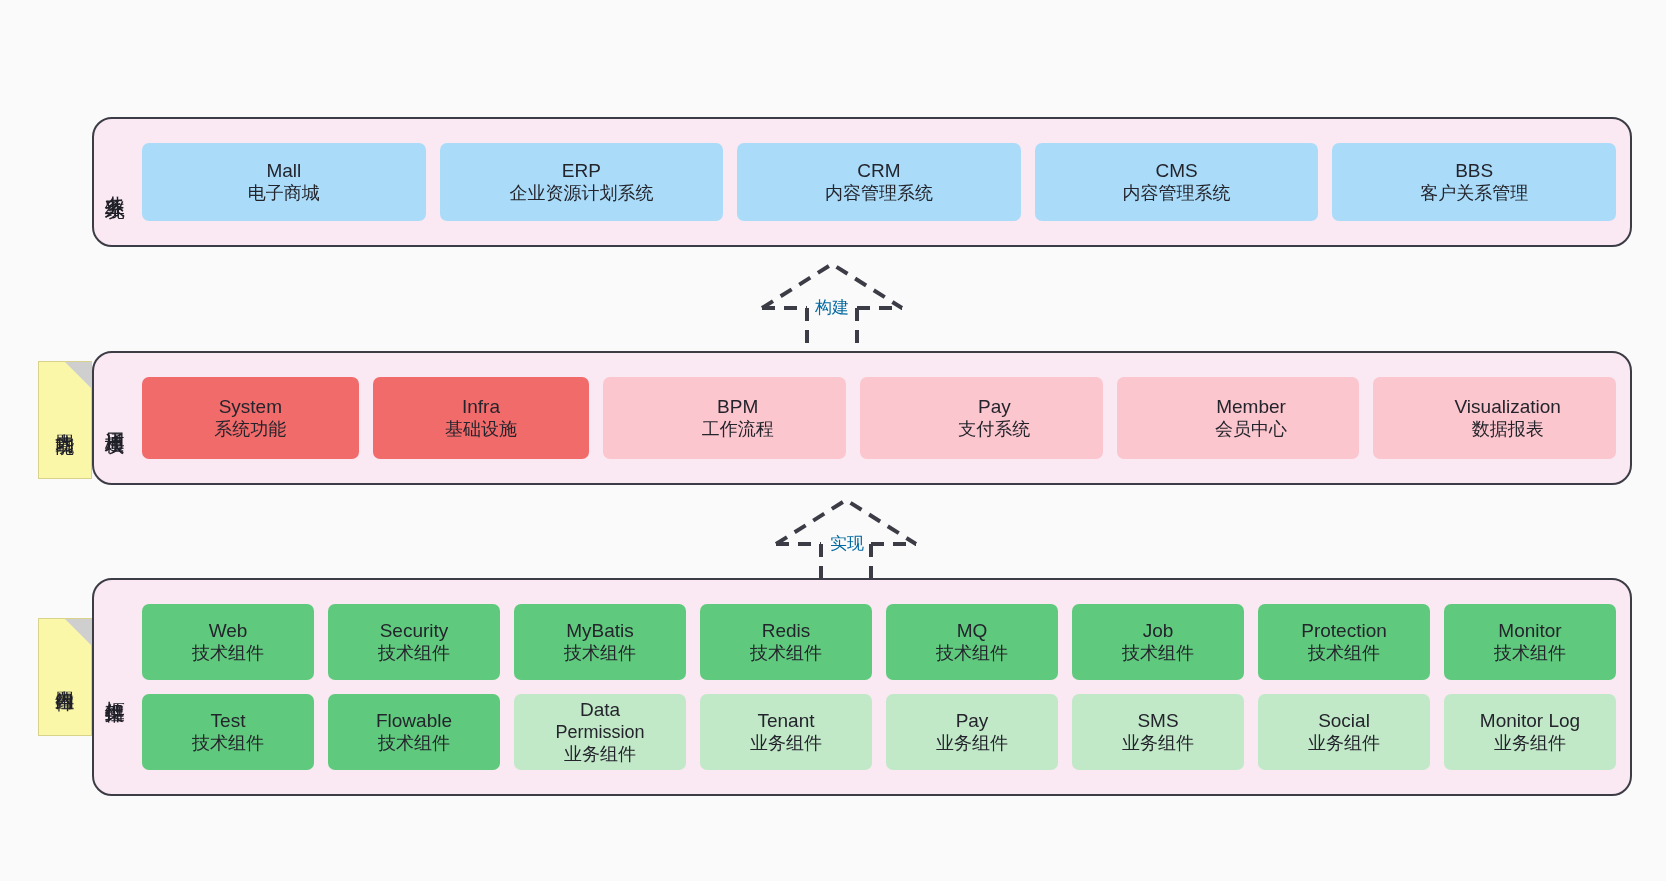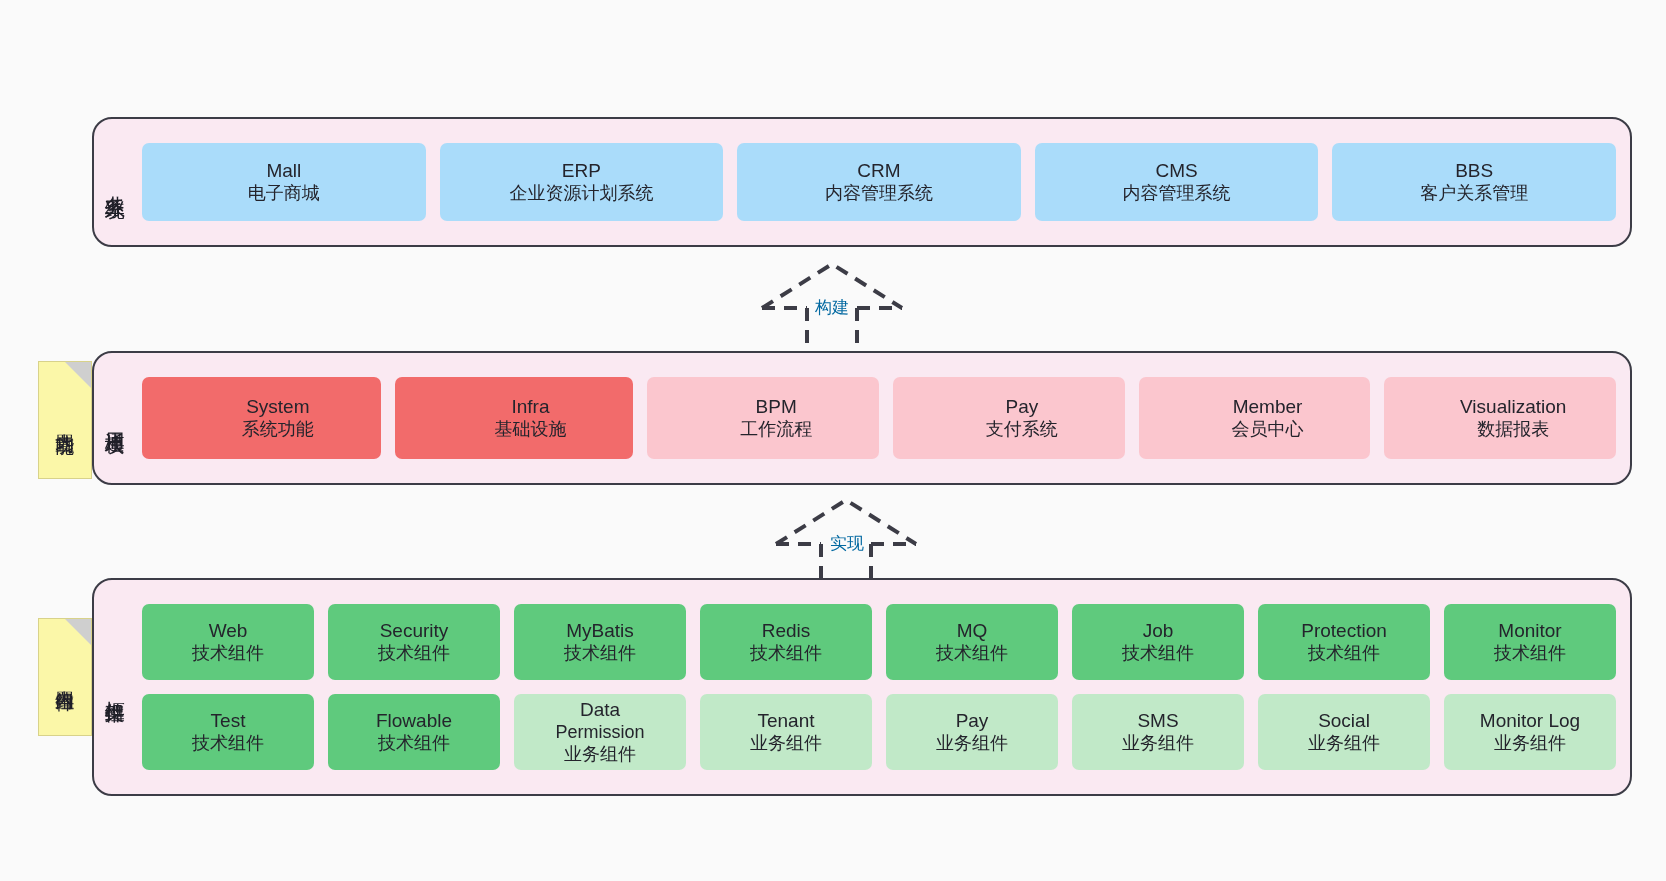--- a/index.html
+++ b/index.html
@@ -76,7 +76,7 @@
   .box .l3 { font-size: 18px; }
 
   .c-blue        { background: #aadcfa; }
-  .c-red         { background: #f26b6b; padding-left: 39px; }
+  .c-red         { background: #f26b6b; }
   .c-pink        { background: #fbc6ce; padding-left: 32px; }
   .c-green-dark  { background: #5fca7d; }
   .c-green-light { background: #c1e9c8; }

